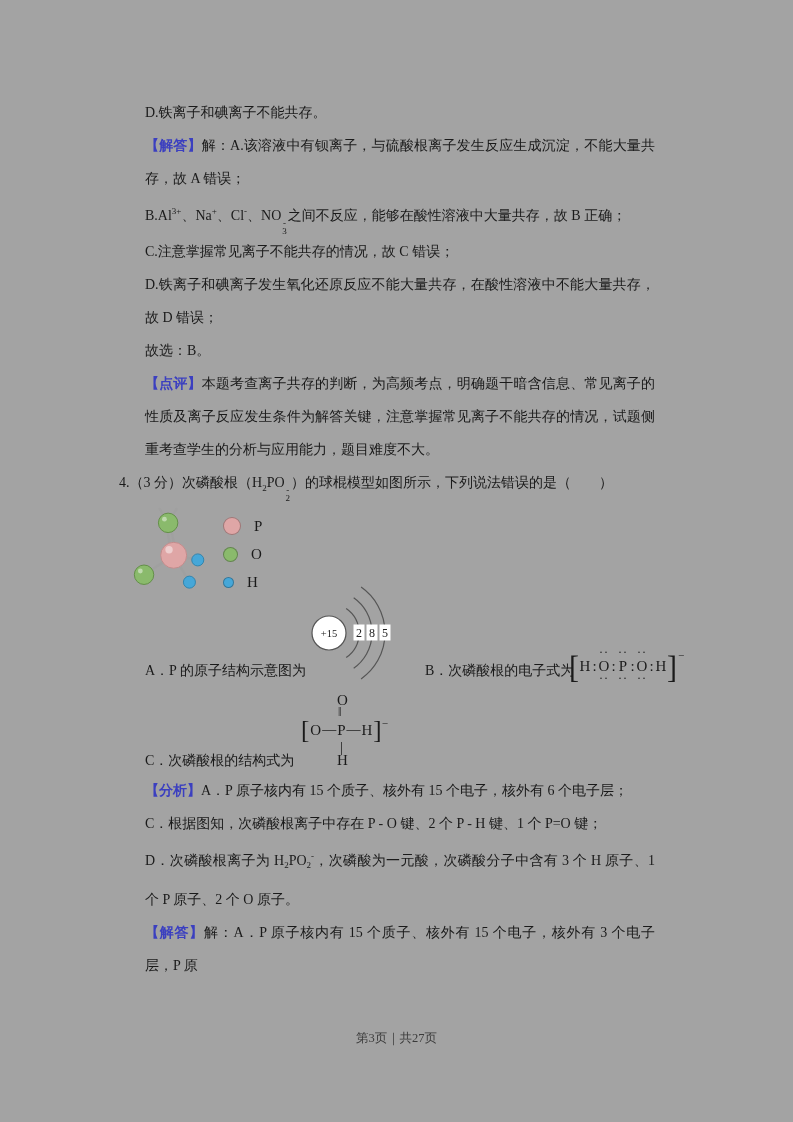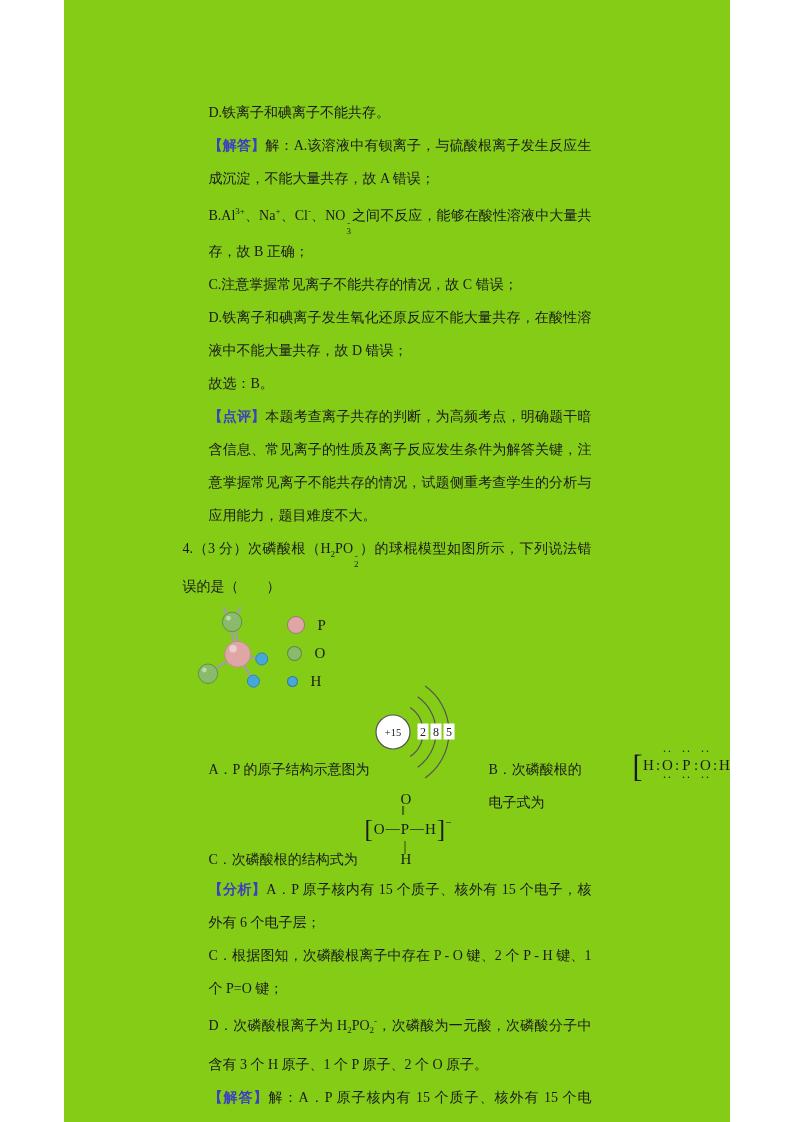--- a/index.html
+++ b/index.html
@@ -4,7 +4,7 @@
 <style>
   *{box-sizing:border-box;margin:0;padding:0;}
   body{background:#ffffff;margin:0;}
-  .page{position:relative;width:666px;height:1122px;background:#84cc16;margin:0 auto;
+  .page{position:relative;width:793px;height:1122px;background:#a3a3a3;margin:0 auto;
         font-family:"Liberation Serif","DejaVu Serif",serif;color:#1a1a1a;overflow:hidden;}
   .content{padding:96px 138px 0 145px;}
   .para{font-size:14px;line-height:33px;text-align:justify;}

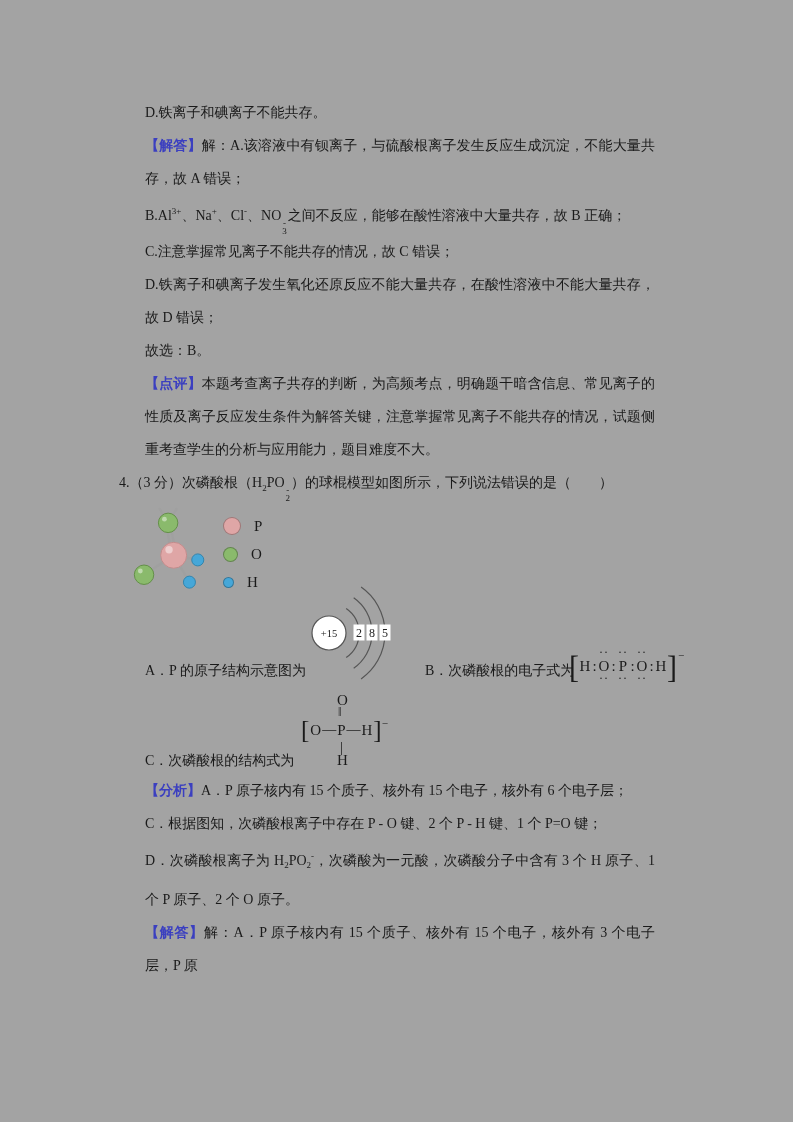--- a/index.html
+++ b/index.html
@@ -222,6 +222,7 @@
 
   </main>
 
+  <footer class="pagefoot">第3页｜共27页</footer>
 </div>
 
 </body></html>

